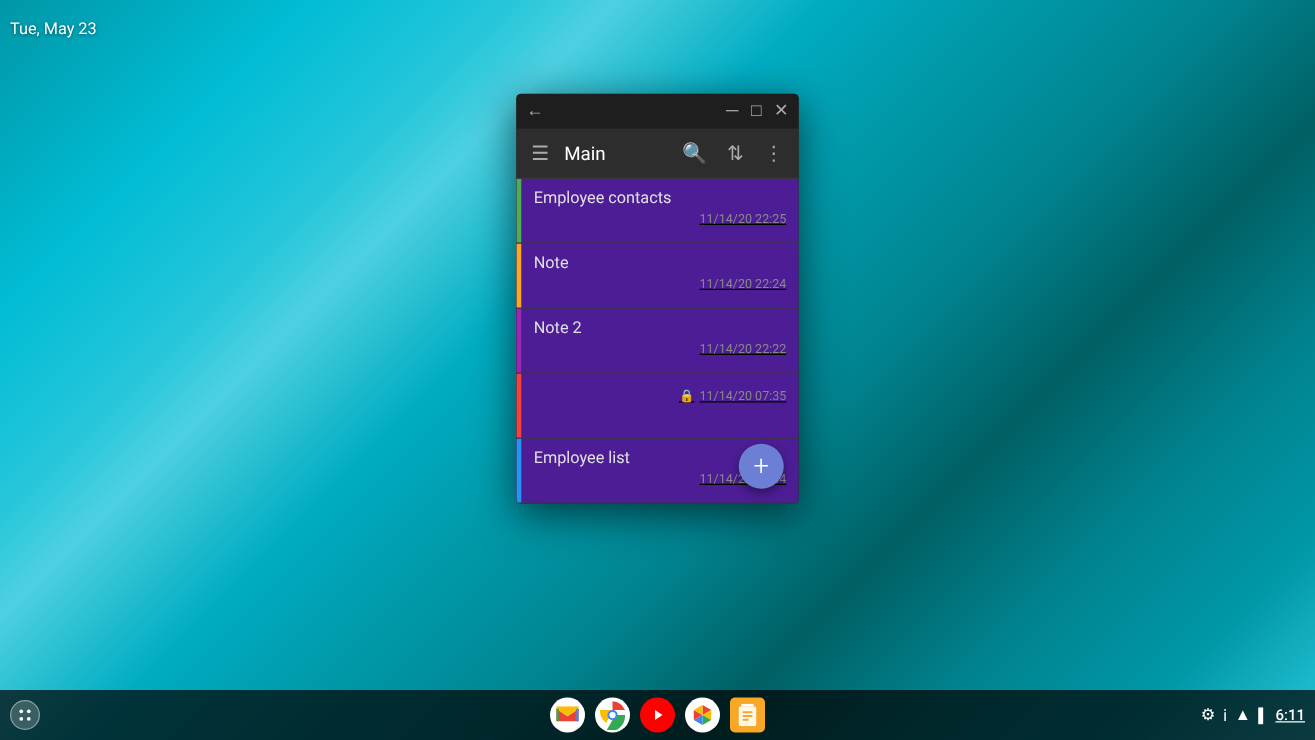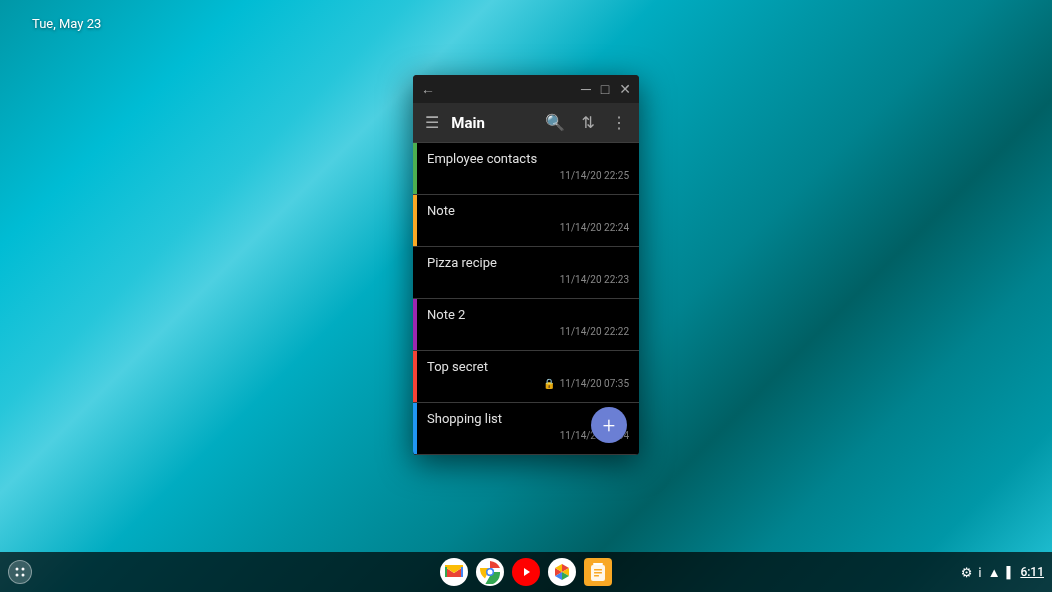--- a/index.html
+++ b/index.html
@@ -83,7 +83,7 @@
     .desktop-datetime {
       position: absolute;
       top: 16px;
-      left: 32px;
+      left: 8px;
       color: white;
       font-size: 13px;
       font-weight: 400;

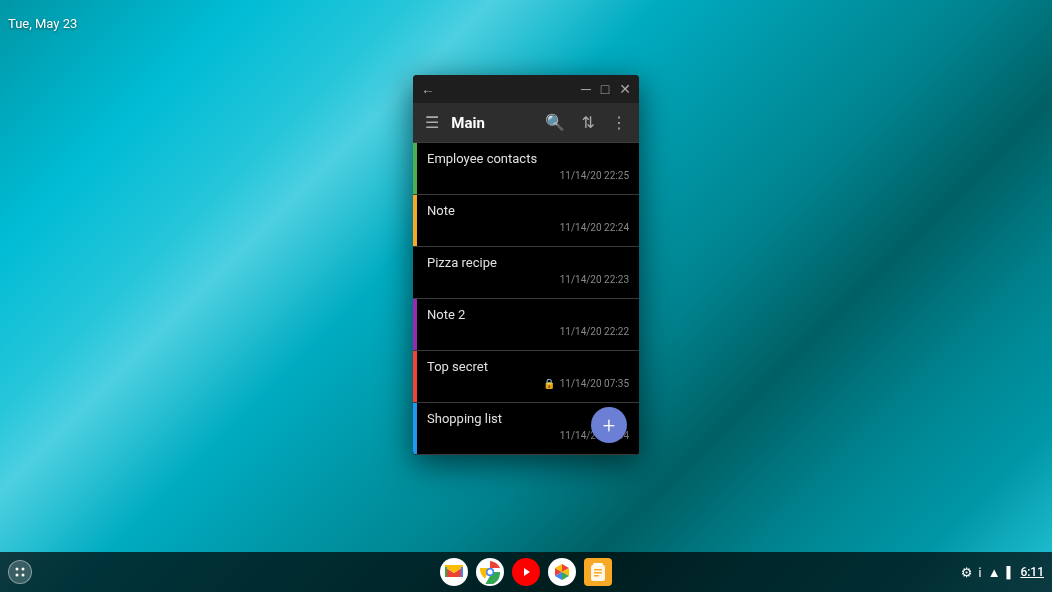--- a/index.html
+++ b/index.html
@@ -144,7 +144,7 @@
     .app-title {
       color: white;
       font-size: 15px;
-      font-weight: 700;
+      font-weight: 400;
       flex: 1;
     }
 

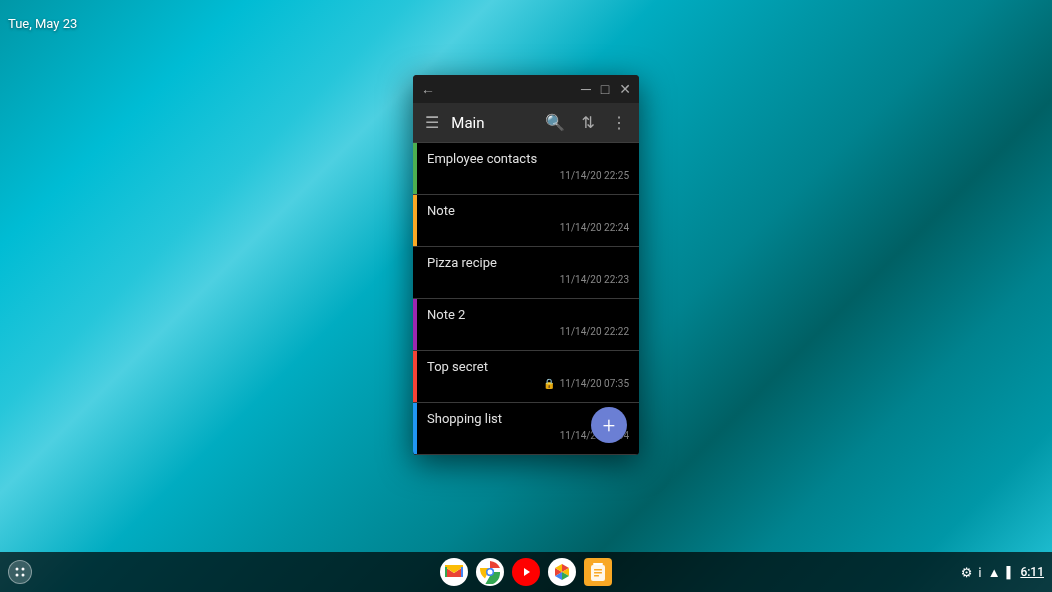--- a/index.html
+++ b/index.html
@@ -165,7 +165,7 @@
       align-items: stretch;
       border-bottom: 1px solid #3a3a3a;
       cursor: pointer;
-      background: #000000;
+      background: #4c1d95;
       min-height: 52px;
       position: relative;
     }

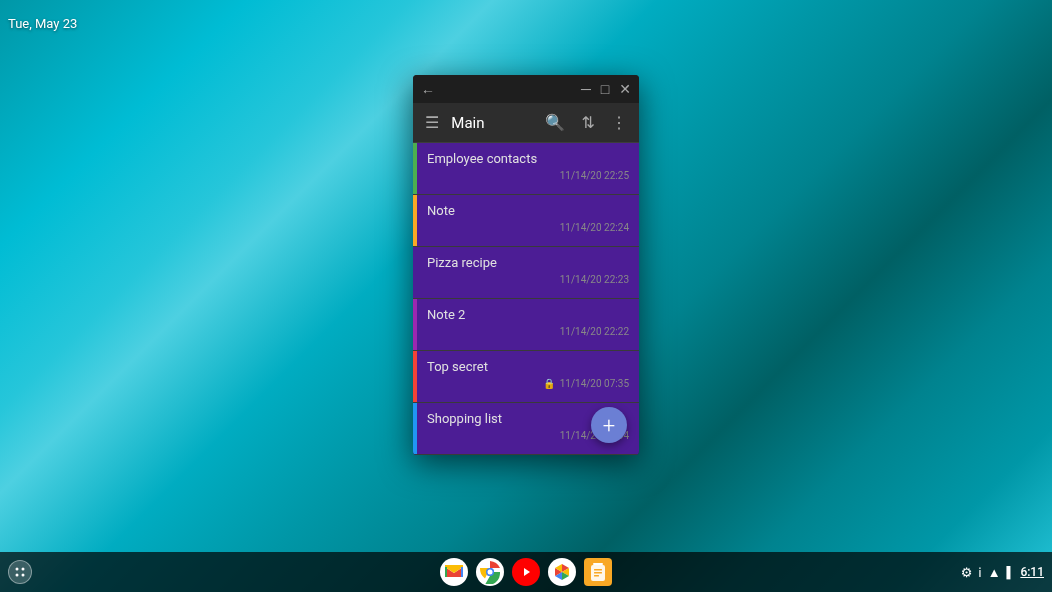--- a/index.html
+++ b/index.html
@@ -197,6 +197,7 @@
       align-items: center;
       margin-top: 4px;
       gap: 4px;
+      text-decoration: underline;
     }
 
     .note-date {

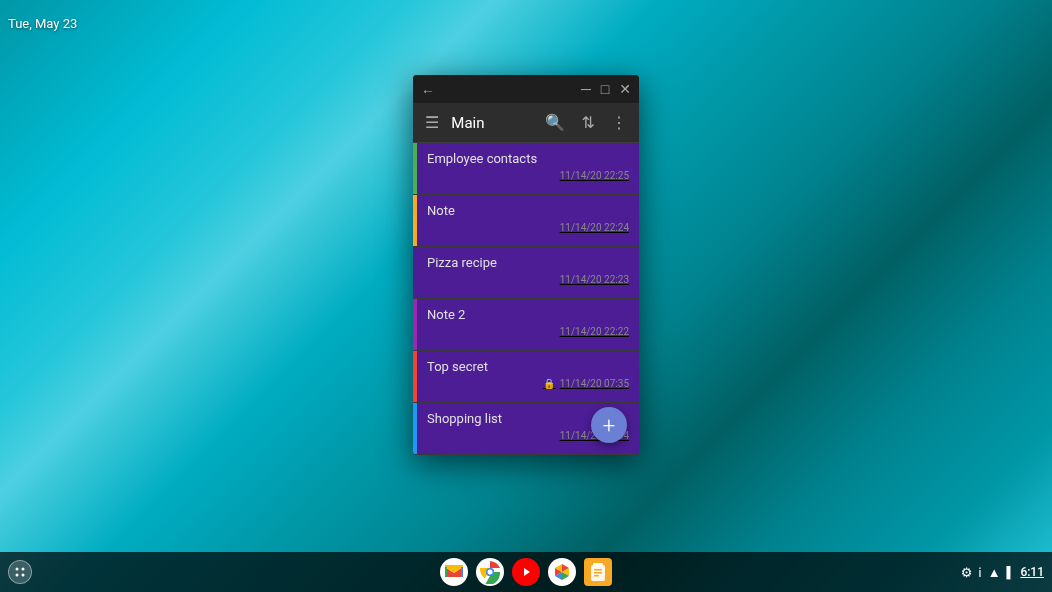--- a/index.html
+++ b/index.html
@@ -297,15 +297,6 @@
             <div class="note-title">Note</div>
             <div class="note-meta">
               <span class="note-date">11/14/20  22:24</span>
-            </div>
-          </div>
-        </div>
-        <div class="note-item">
-          <div class="note-color-bar" style="background: transparent;"></div>
-          <div class="note-content">
-            <div class="note-title">Pizza recipe</div>
-            <div class="note-meta">
-              <span class="note-date">11/14/20  22:23</span>
             </div>
           </div>
         </div>

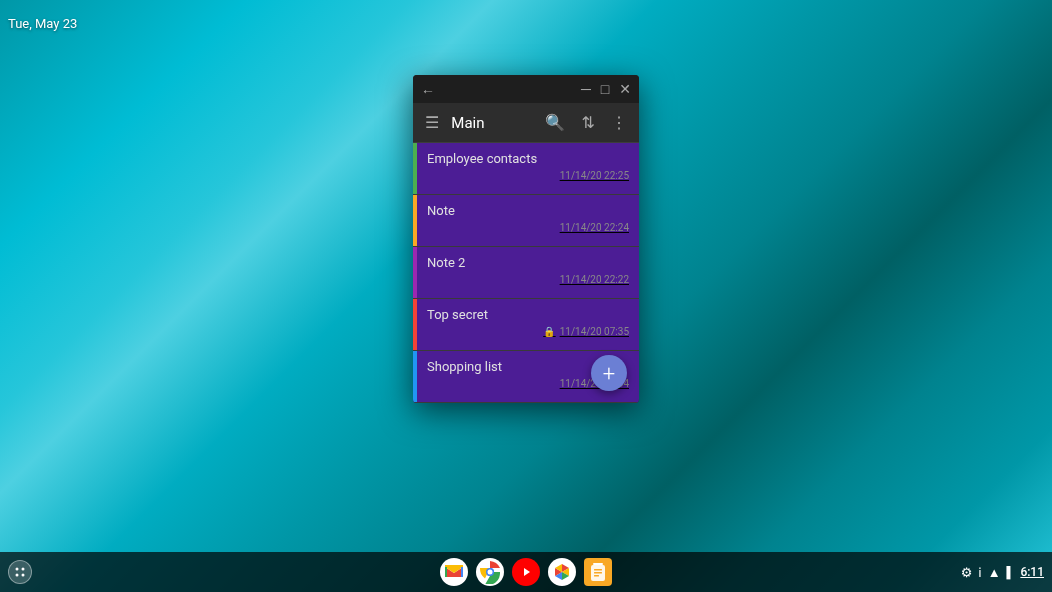--- a/index.html
+++ b/index.html
@@ -312,7 +312,6 @@
         <div class="note-item">
           <div class="note-color-bar" style="background: rgb(244, 67, 54);"></div>
           <div class="note-content">
-            <div class="note-title">Top secret</div>
             <div class="note-meta">
               <span class="note-lock-icon" style="font-size: 10px;">🔒</span>
               <span class="note-date">11/14/20  07:35</span>

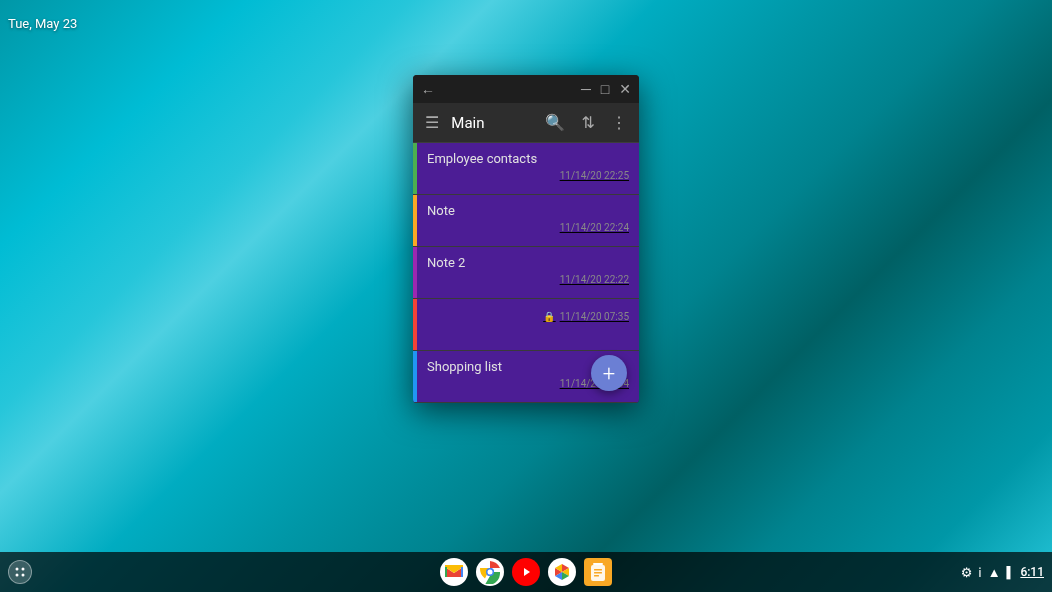--- a/index.html
+++ b/index.html
@@ -321,7 +321,7 @@
         <div class="note-item">
           <div class="note-color-bar" style="background: rgb(33, 150, 243);"></div>
           <div class="note-content">
-            <div class="note-title">Shopping list</div>
+            <div class="note-title">Employee list</div>
             <div class="note-meta">
               <span class="note-date">11/14/20  22:34</span>
             </div>

